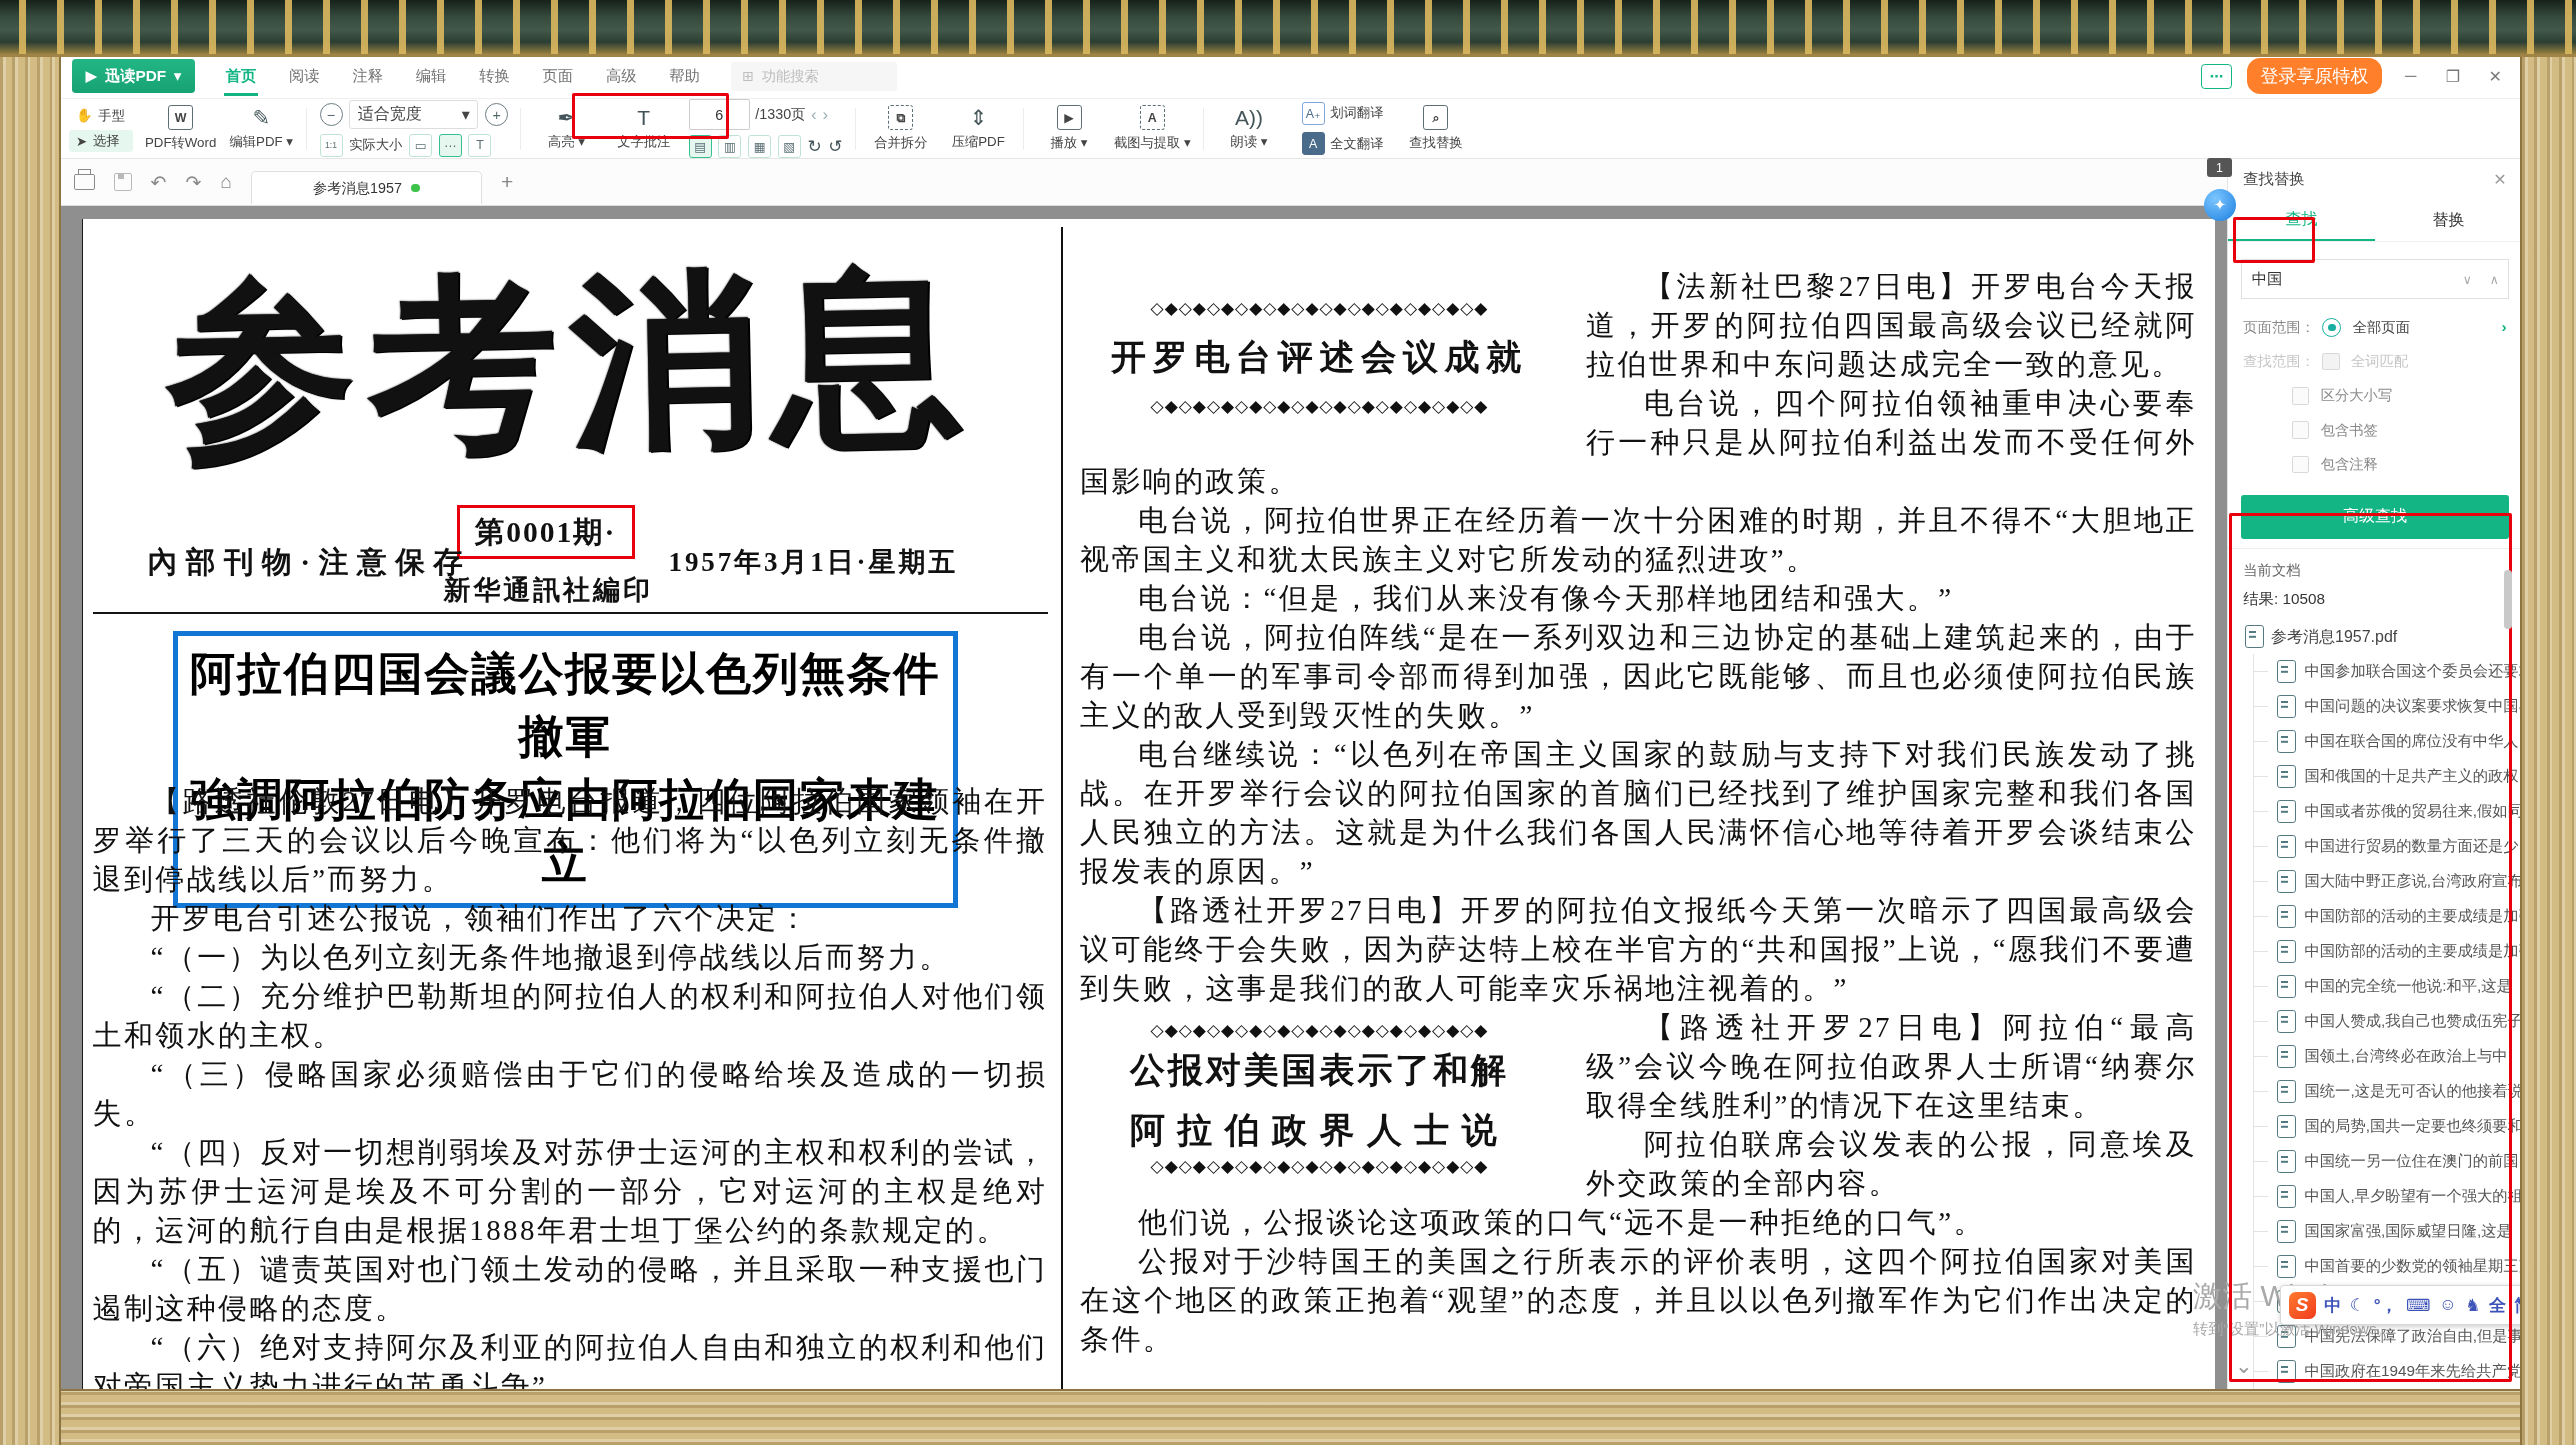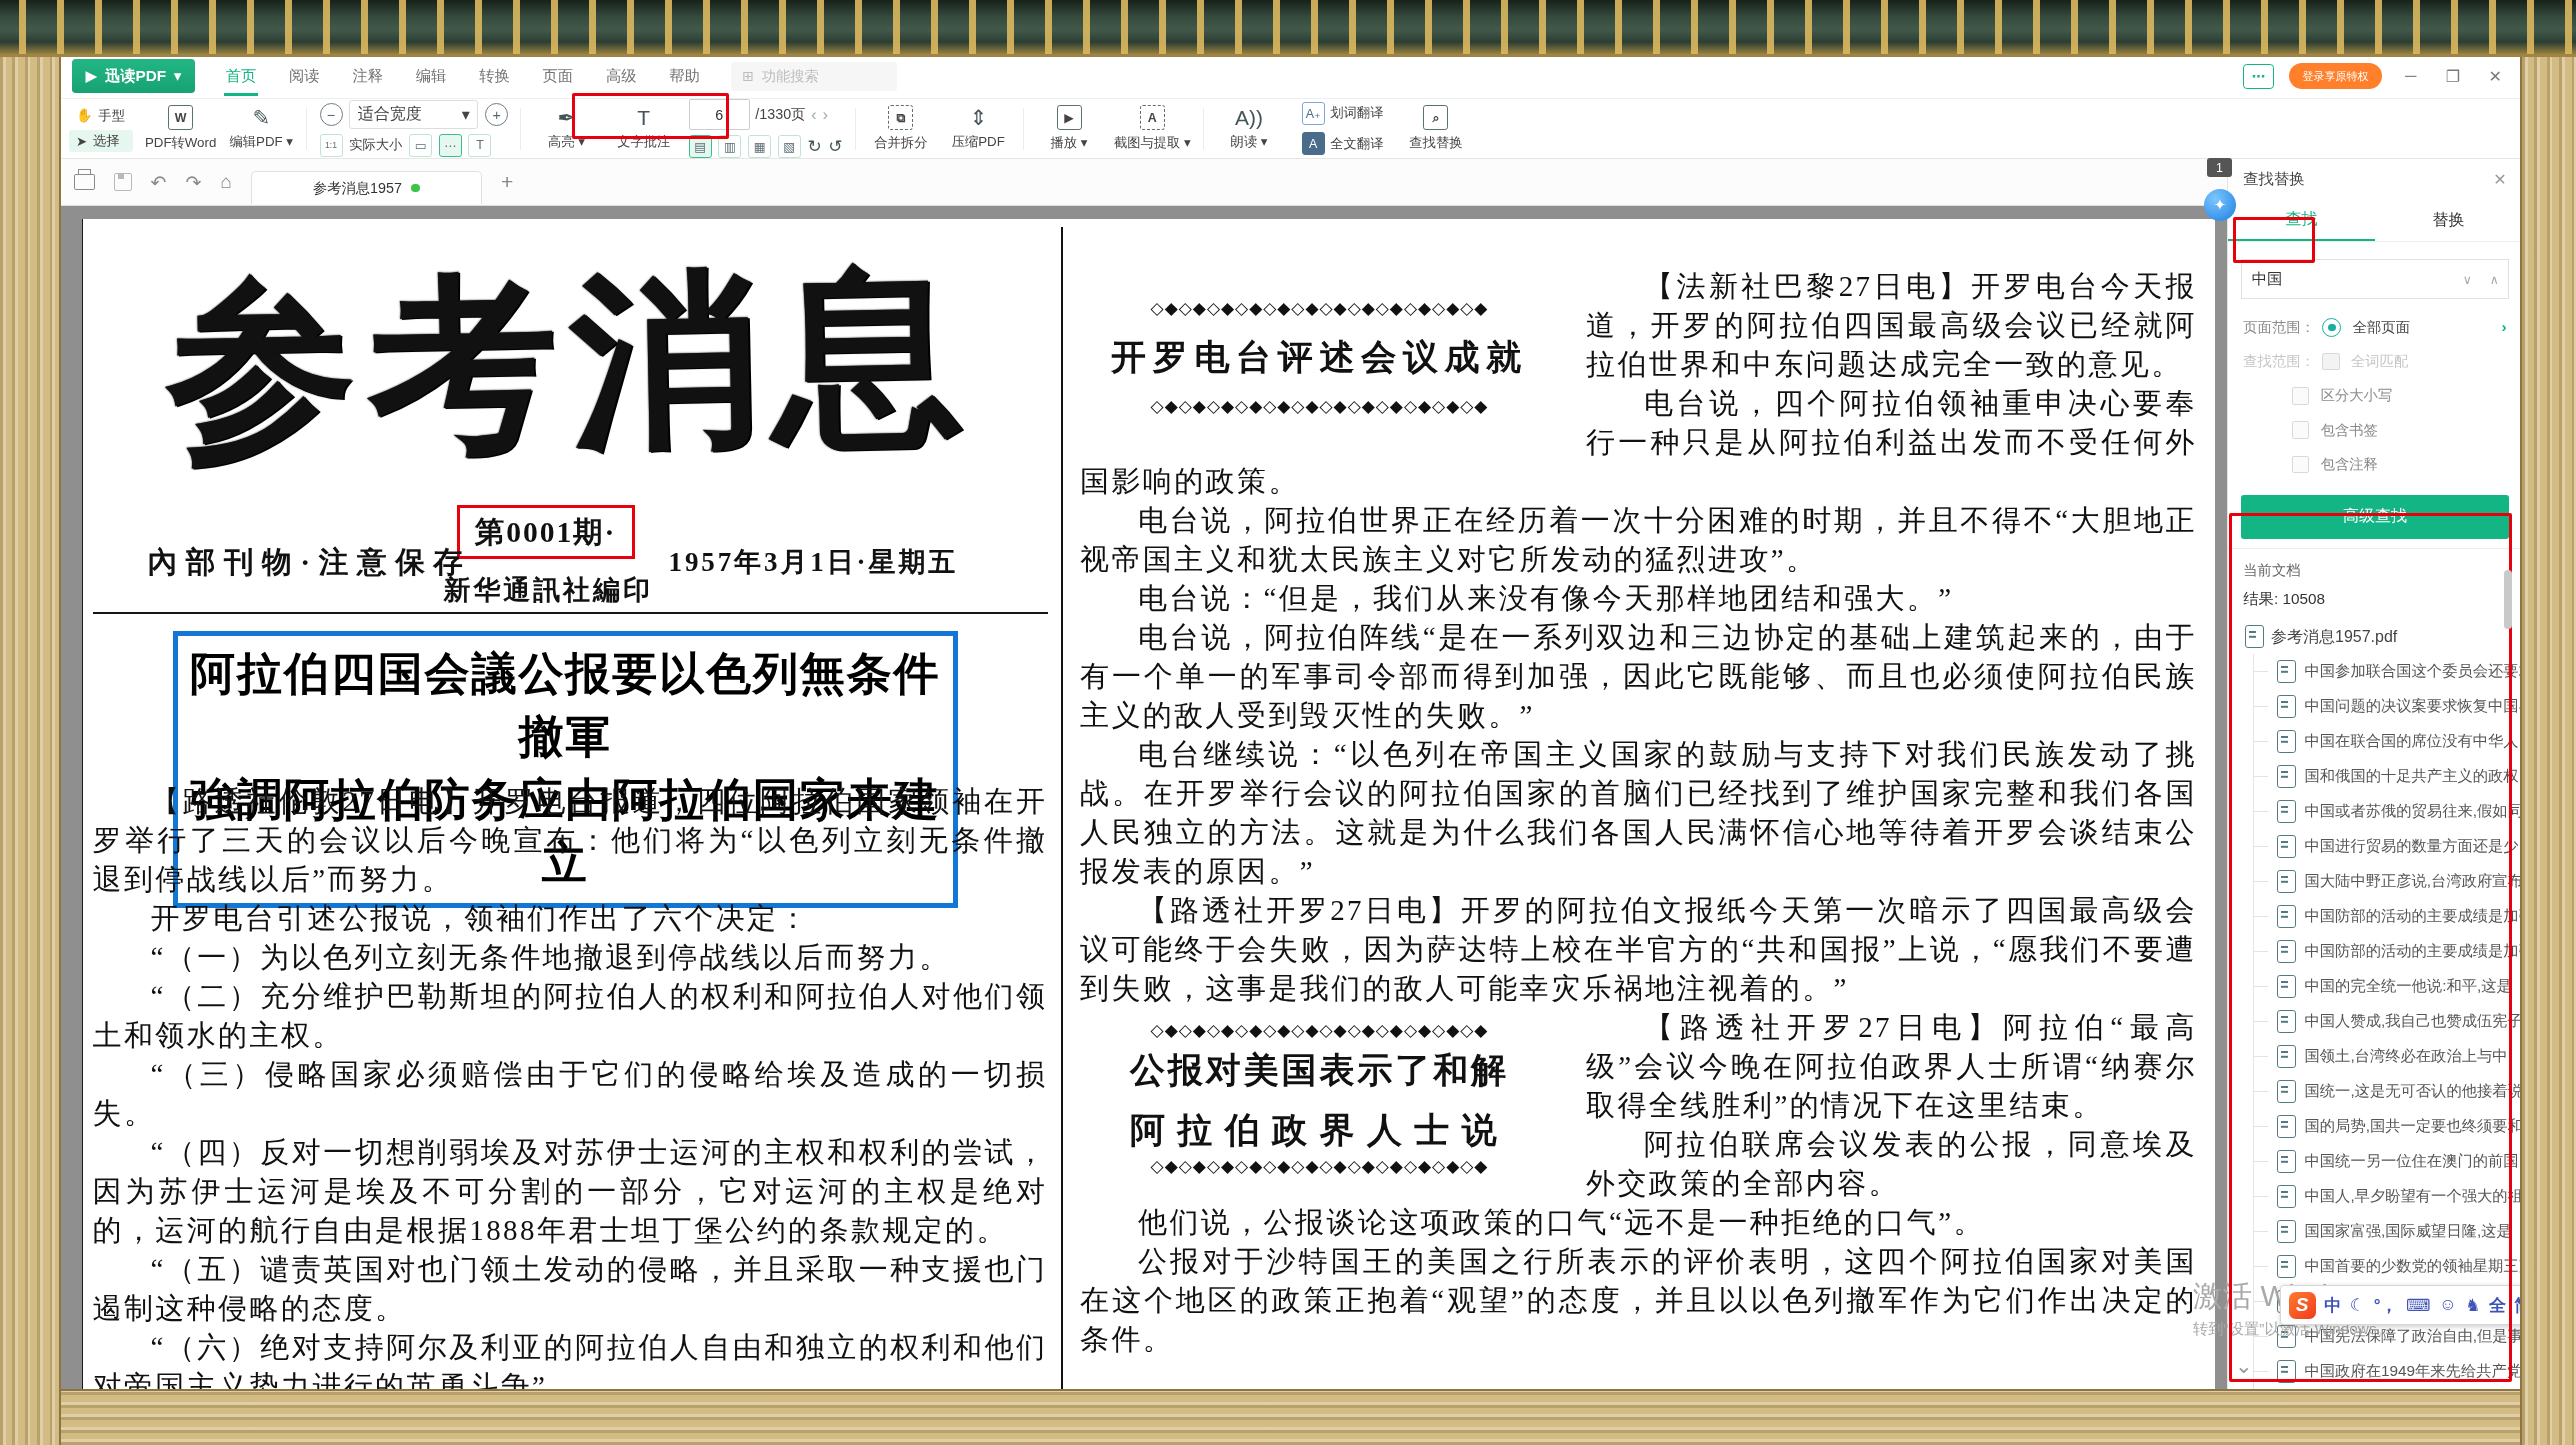--- a/index.html
+++ b/index.html
@@ -32,7 +32,7 @@
   .app-pill{display:flex;align-items:center;gap:7.6px;background:linear-gradient(#23b684,#17a273);color:#fff;
             border-radius:3.8px;padding:6.7px 13.3px;font-size:15.3px;font-weight:bold}
   .menu-item{font-size:15.3px;color:#737373;position:relative;padding:11.4px 1.9px}
-  .menu-item.active{color:#14b584;font-weight:normal}
+  .menu-item.active{color:#14b584;font-weight:bold}
   .menu-item.active::after{content:"";position:absolute;left:0;right:0;bottom:1.9px;height:2.9px;background:#14b584}
   .fn-search{display:flex;align-items:center;gap:7.6px;background:#f6f6f6;border-radius:2.9px;height:29px;padding:0 11.4px;
              color:#bdbdbd;font-size:14.3px;width:143px}

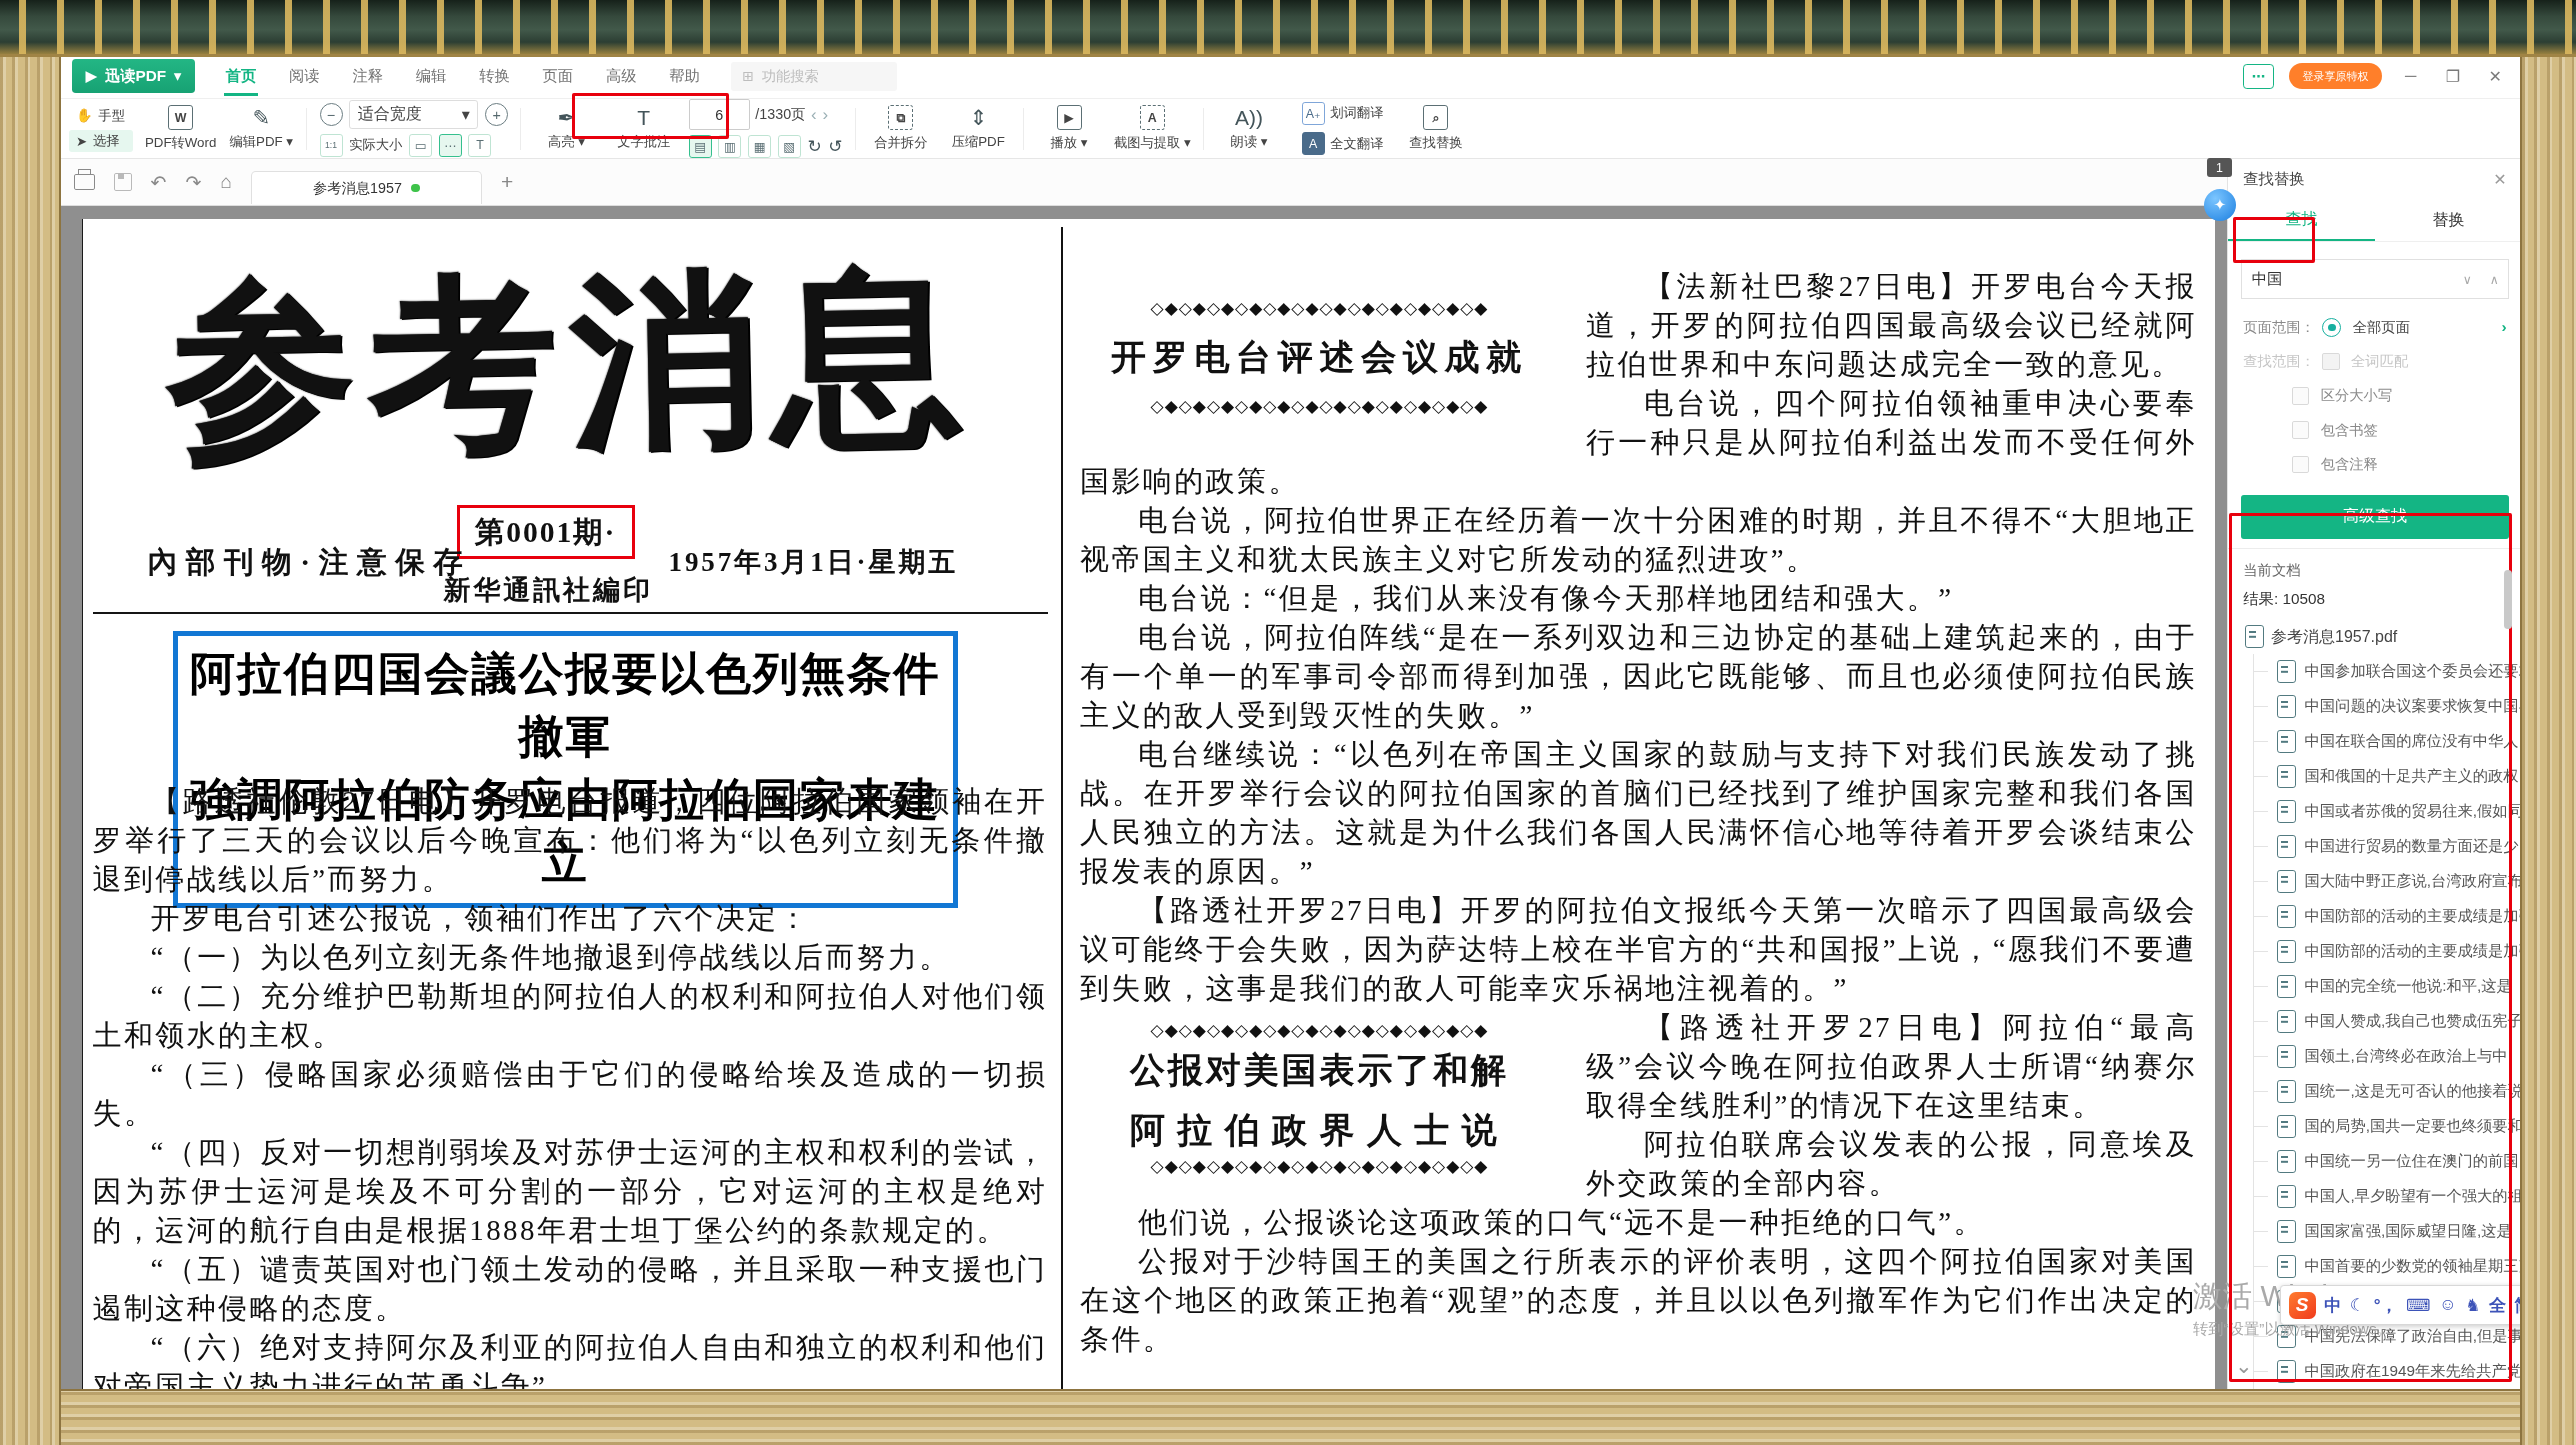--- a/index.html
+++ b/index.html
@@ -39,7 +39,7 @@
   .mb-right{margin-left:auto;display:flex;align-items:center;gap:15.3px}
   .chat-ic{width:29px;height:23px;border:1.9px solid #14b584;border-radius:3.8px;color:#14b584;
            display:flex;align-items:center;justify-content:center;font-size:13.3px;font-weight:bold}
-  .login-btn{background:#ff7f2a;color:#fff;font-size:11px;border-radius:13.3px;padding:5.7px 13.3px}
+  .login-btn{background:#ff7f2a;color:#fff;font-size:18px;border-radius:13.3px;padding:5.7px 13.3px}
   .winbtn{color:#7a7a7a;font-size:16px;width:27px;text-align:center}
 
   

